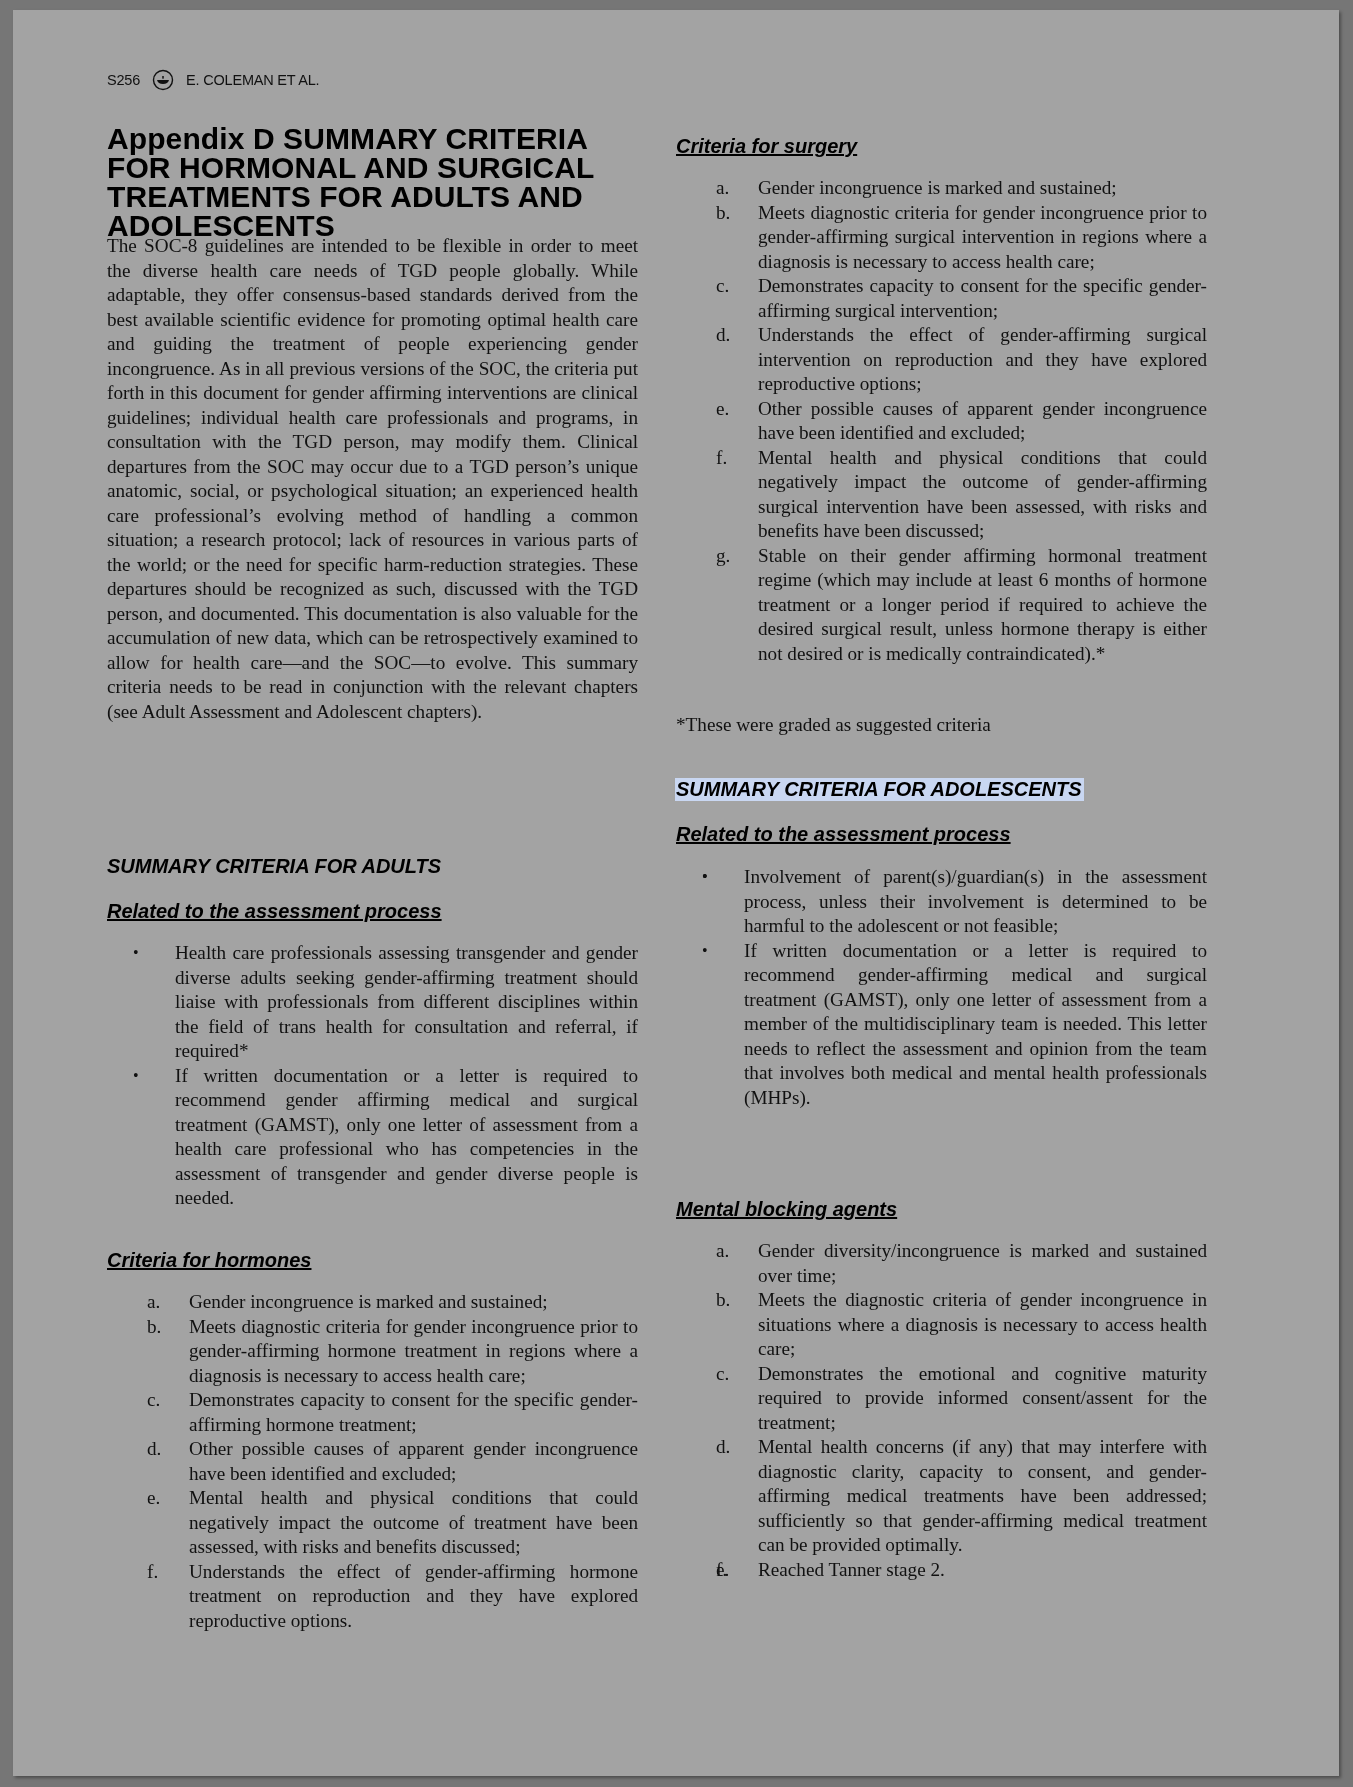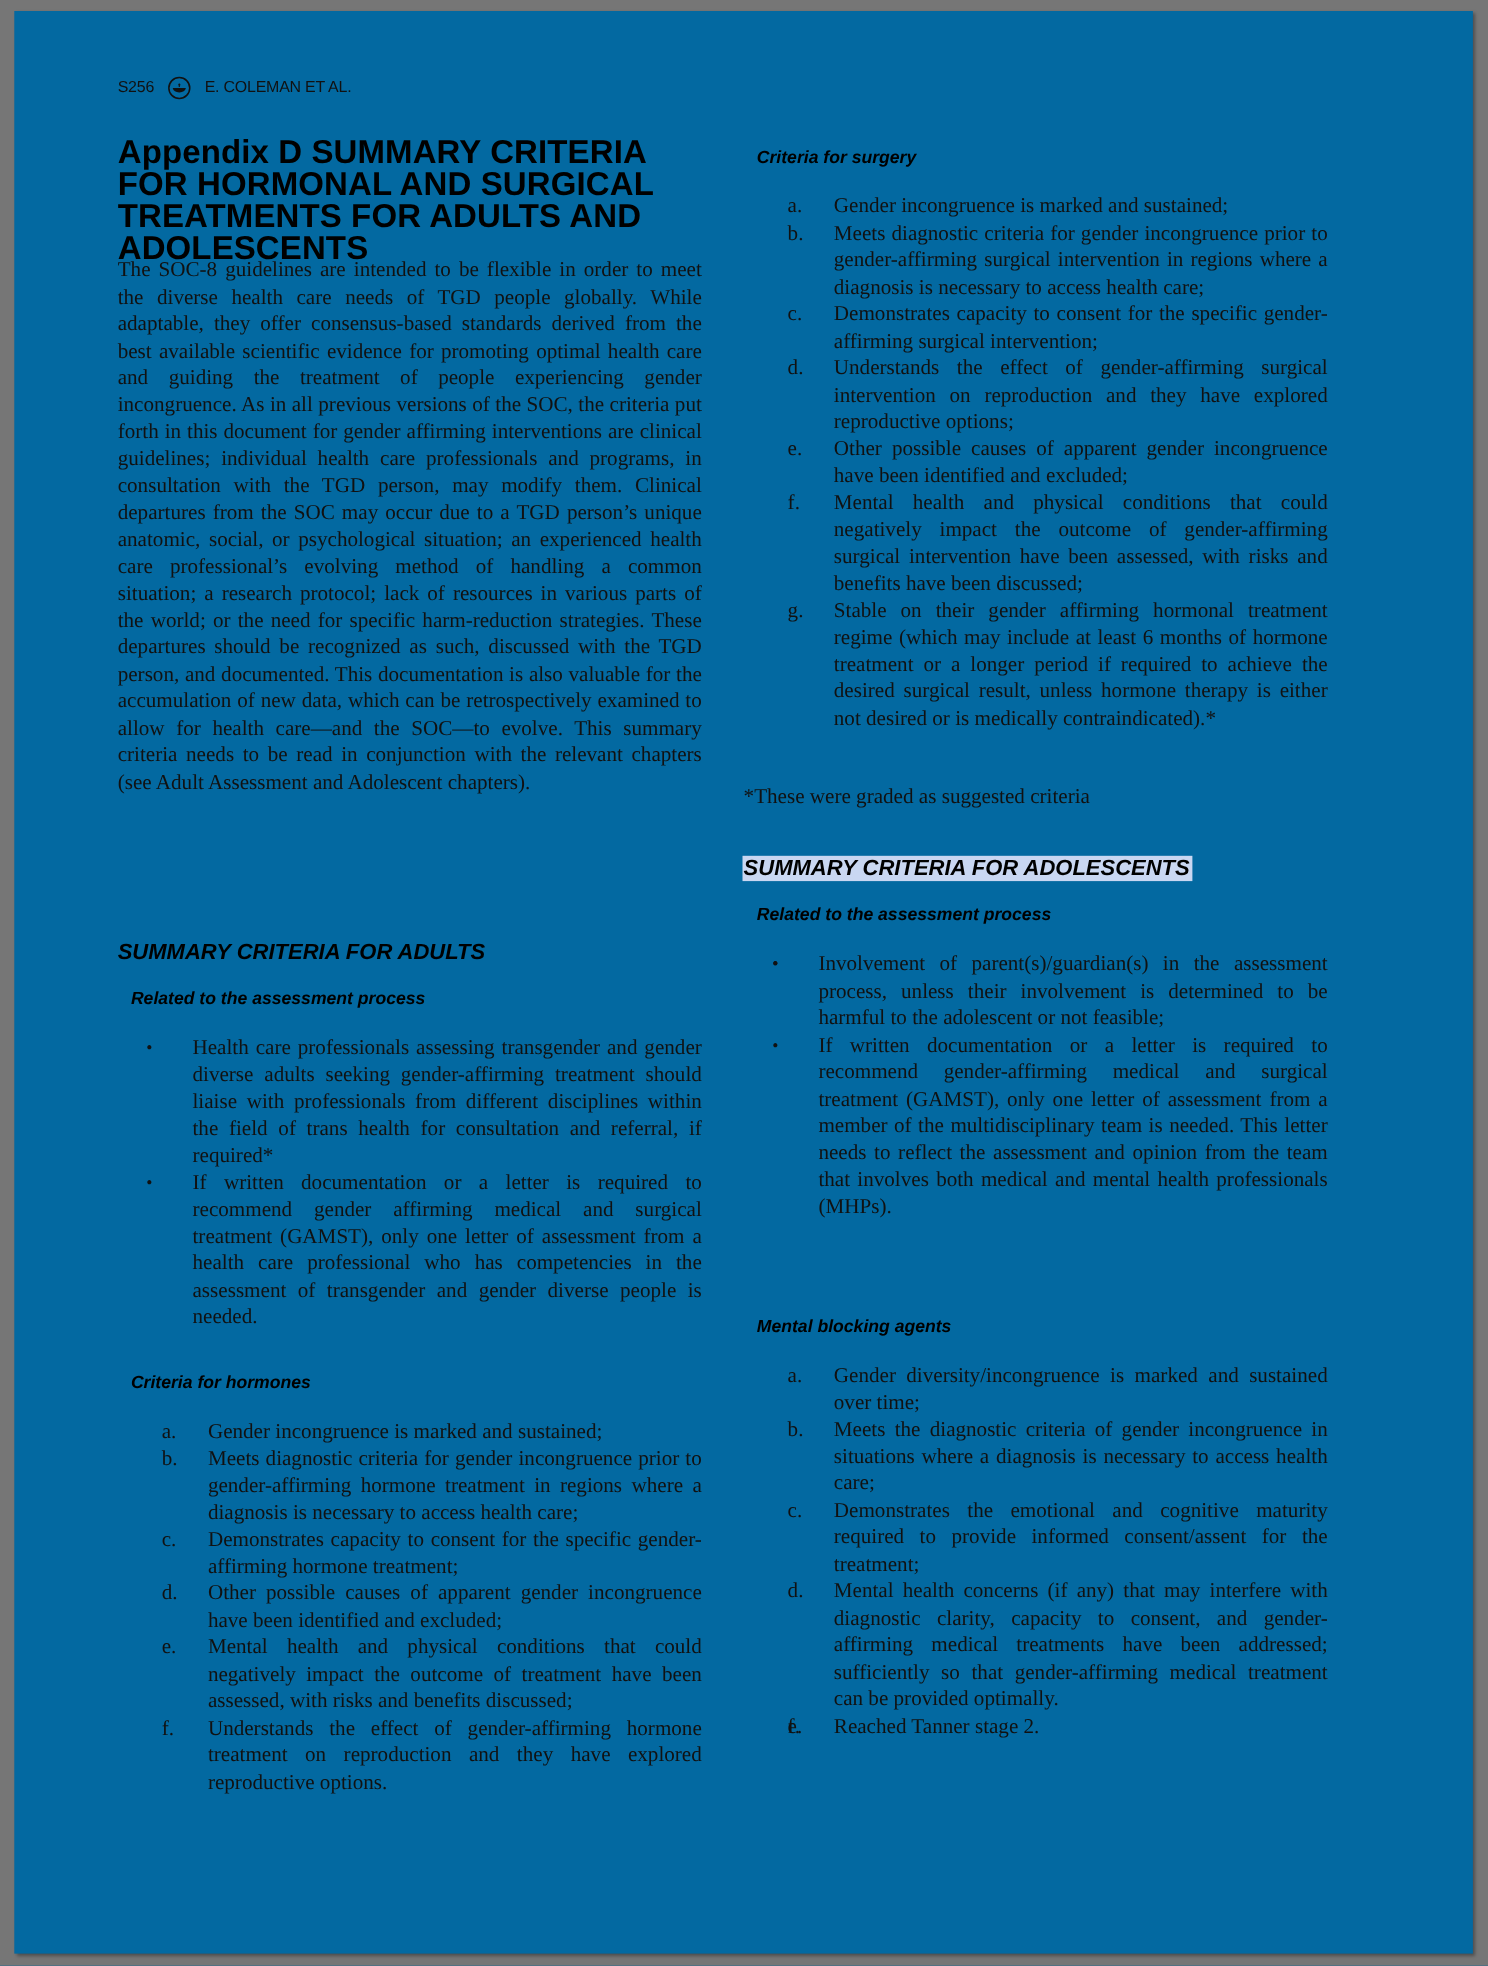--- a/index.html
+++ b/index.html
@@ -13,7 +13,7 @@
     position: absolute;
     left: 13px; top: 10px;
     width: 1326px; height: 1766px;
-    background: #0369a1;
+    background: #a3a3a3;
     box-shadow: 2px 2px 3px rgba(0,0,0,0.35);
   }
   .running-head {

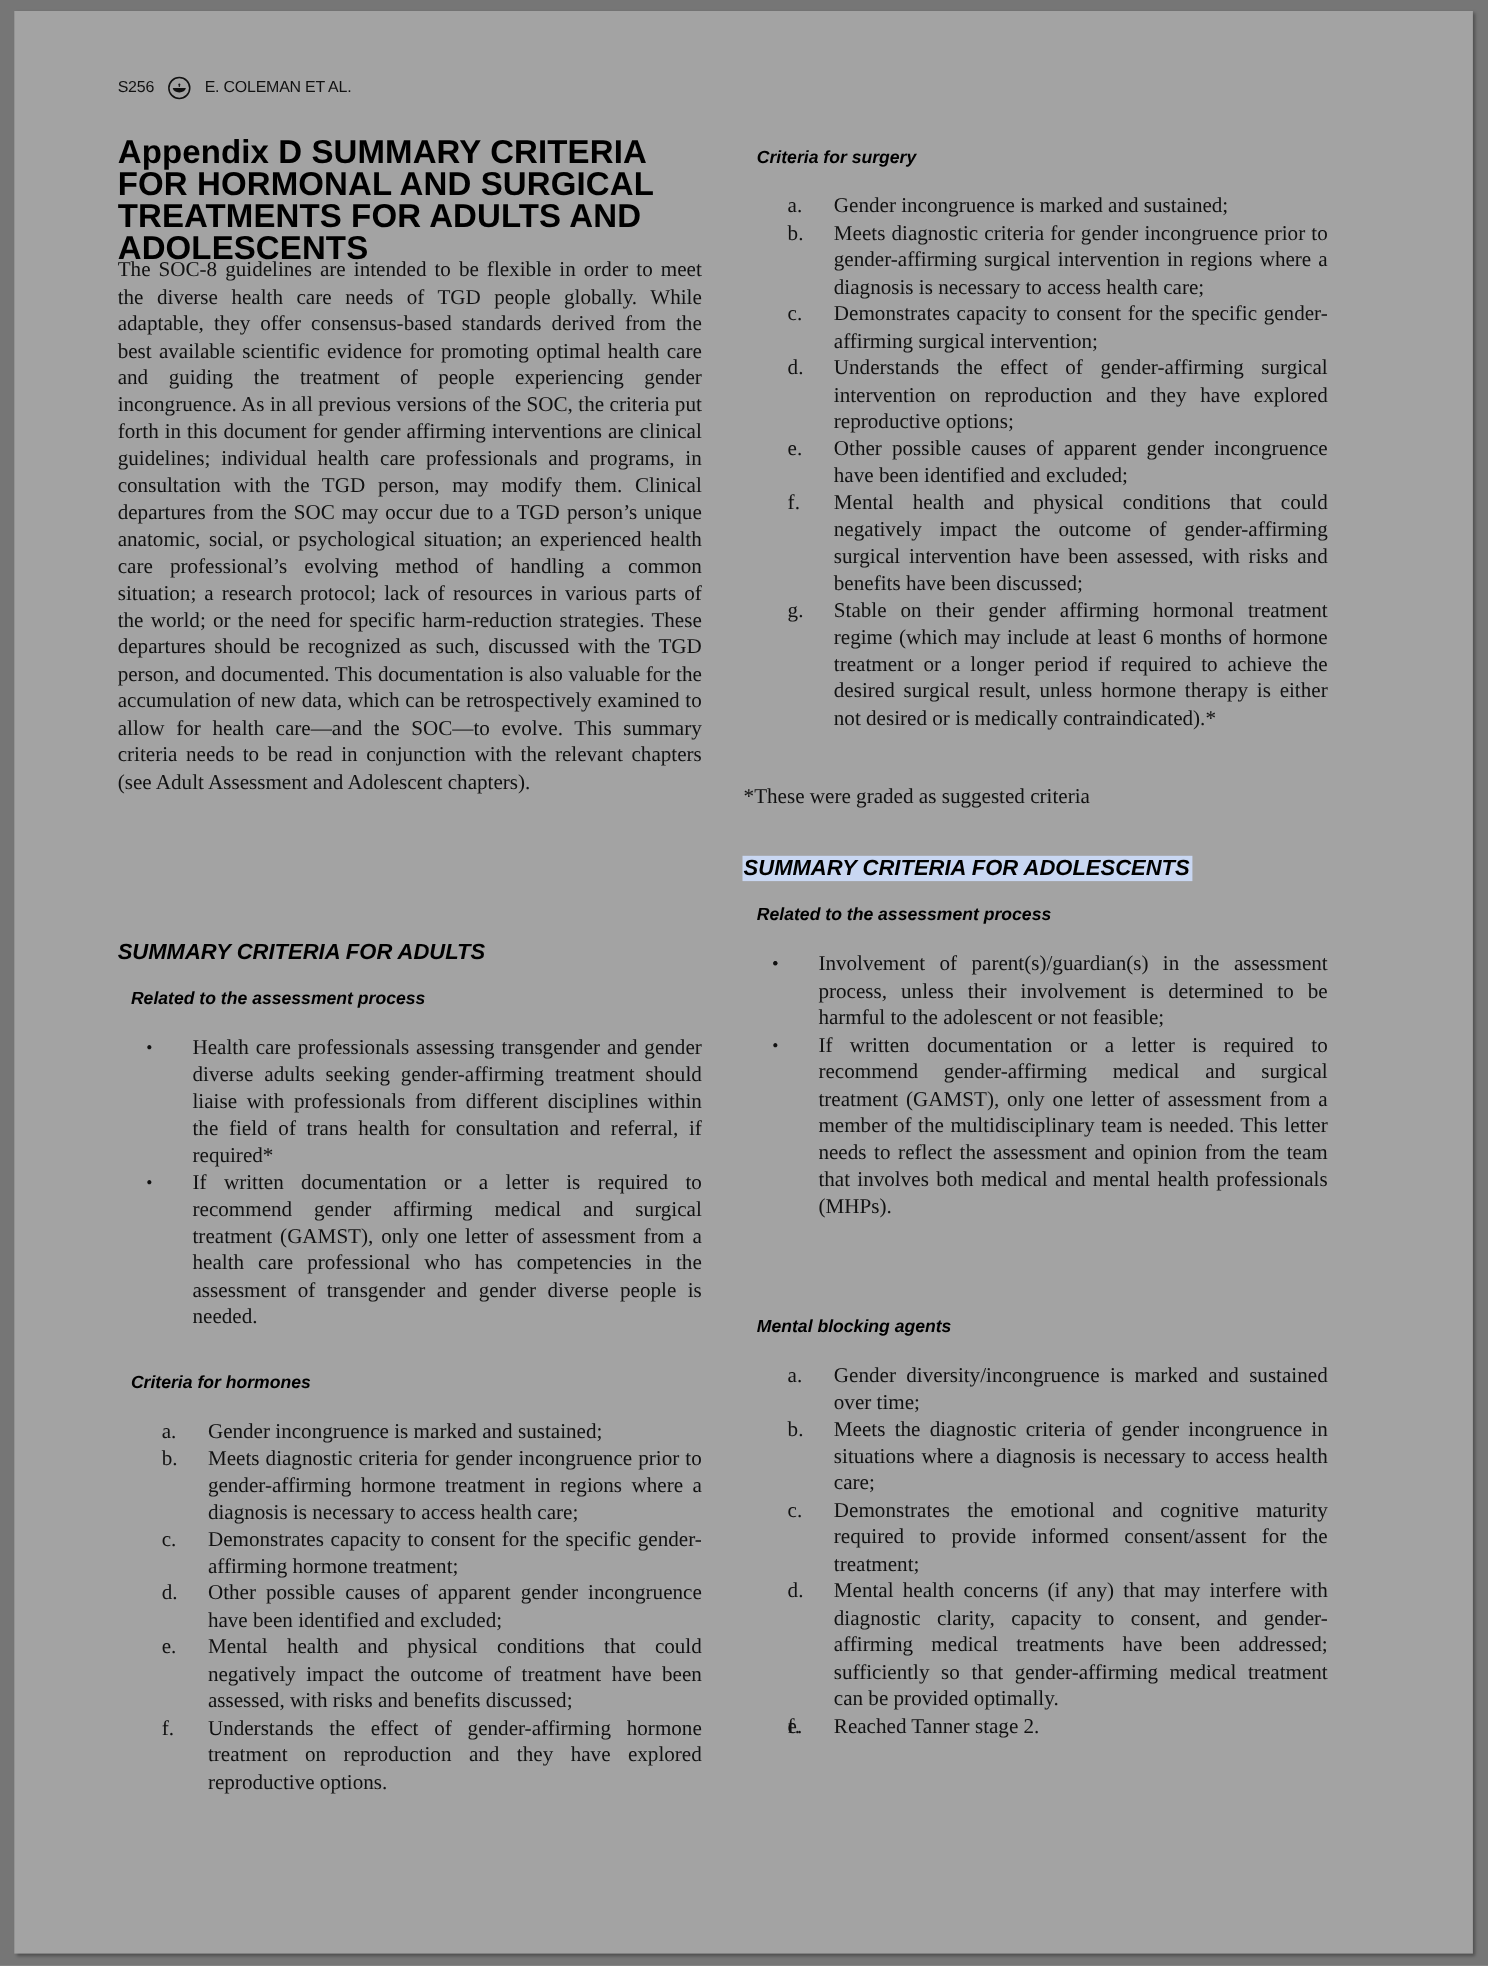--- a/index.html
+++ b/index.html
@@ -69,12 +69,13 @@
   }
   .h-section.hl { background: #c9d7f2; padding: 0 2px 0 1px; margin-left: -1px; }
   .h-sub {
-    position: absolute; left: 12px;
+    position: absolute; left: 0;
     font-family: "Liberation Sans", sans-serif;
     font-weight: bold; font-style: italic;
-    font-size: 16px;
+    font-size: 20px;
     color: #000;
     white-space: nowrap;
+    text-decoration: underline;
   }
   .list {
     position: absolute; left: 0; width: 531px;

